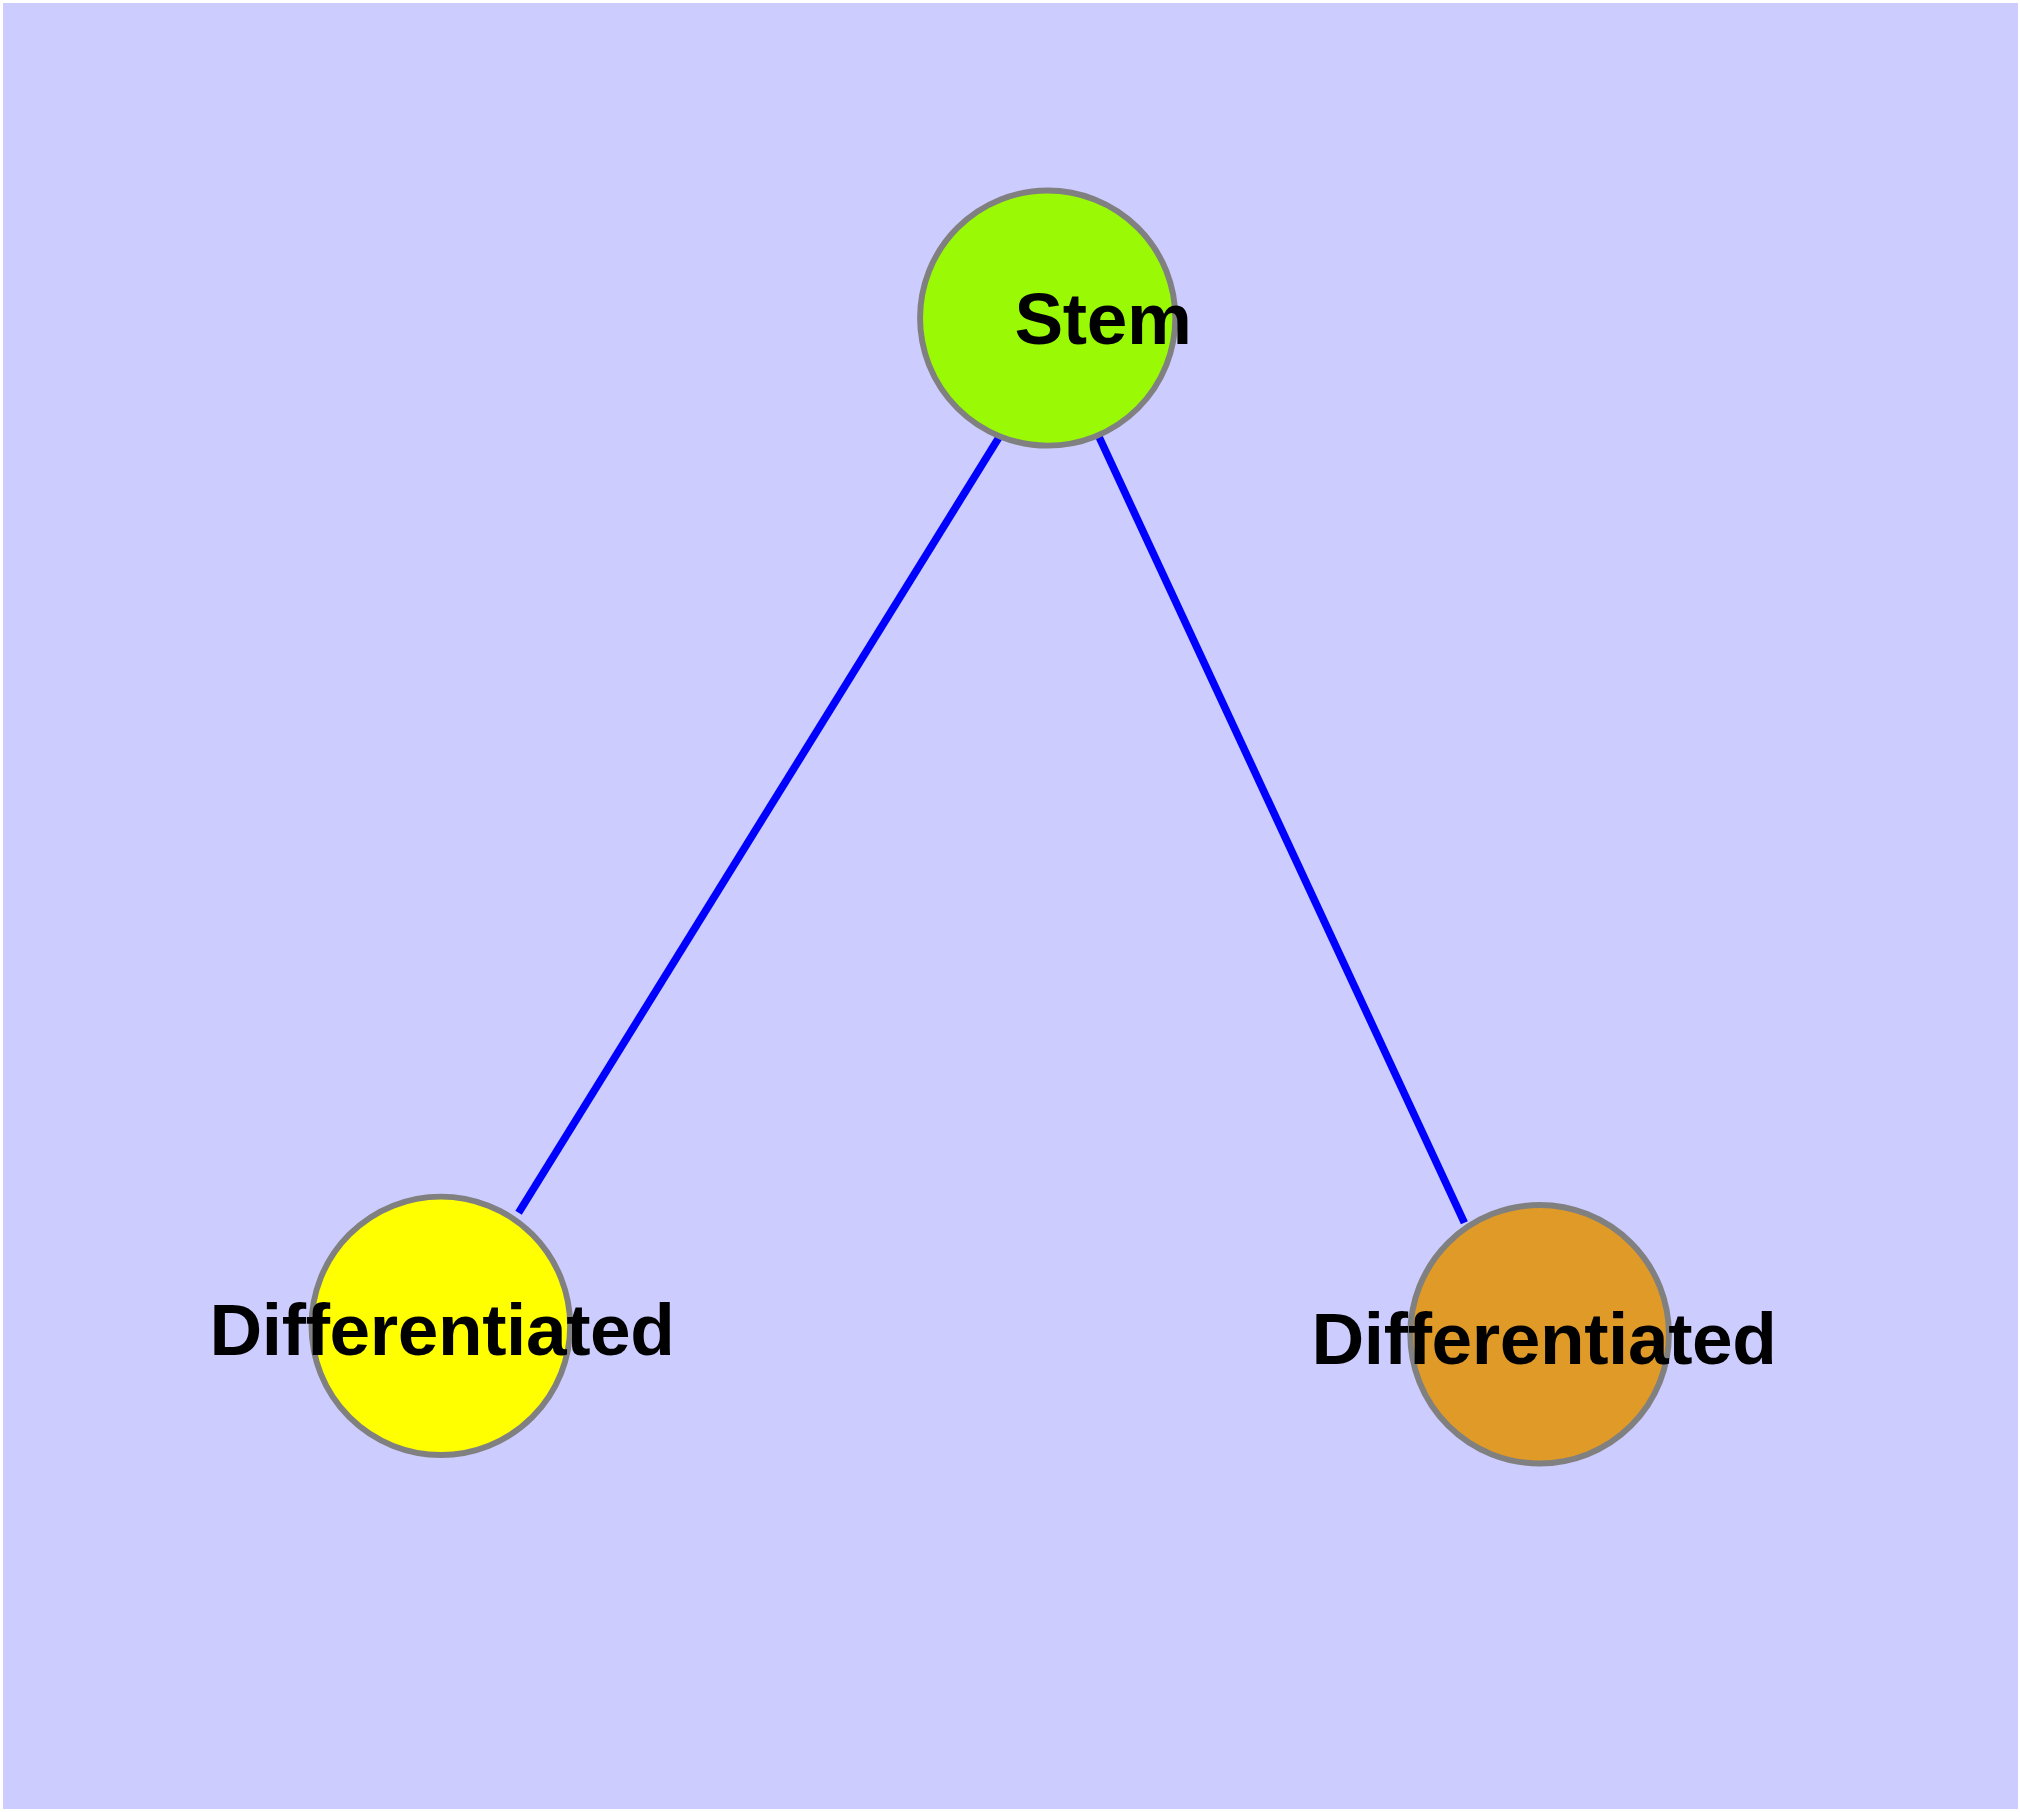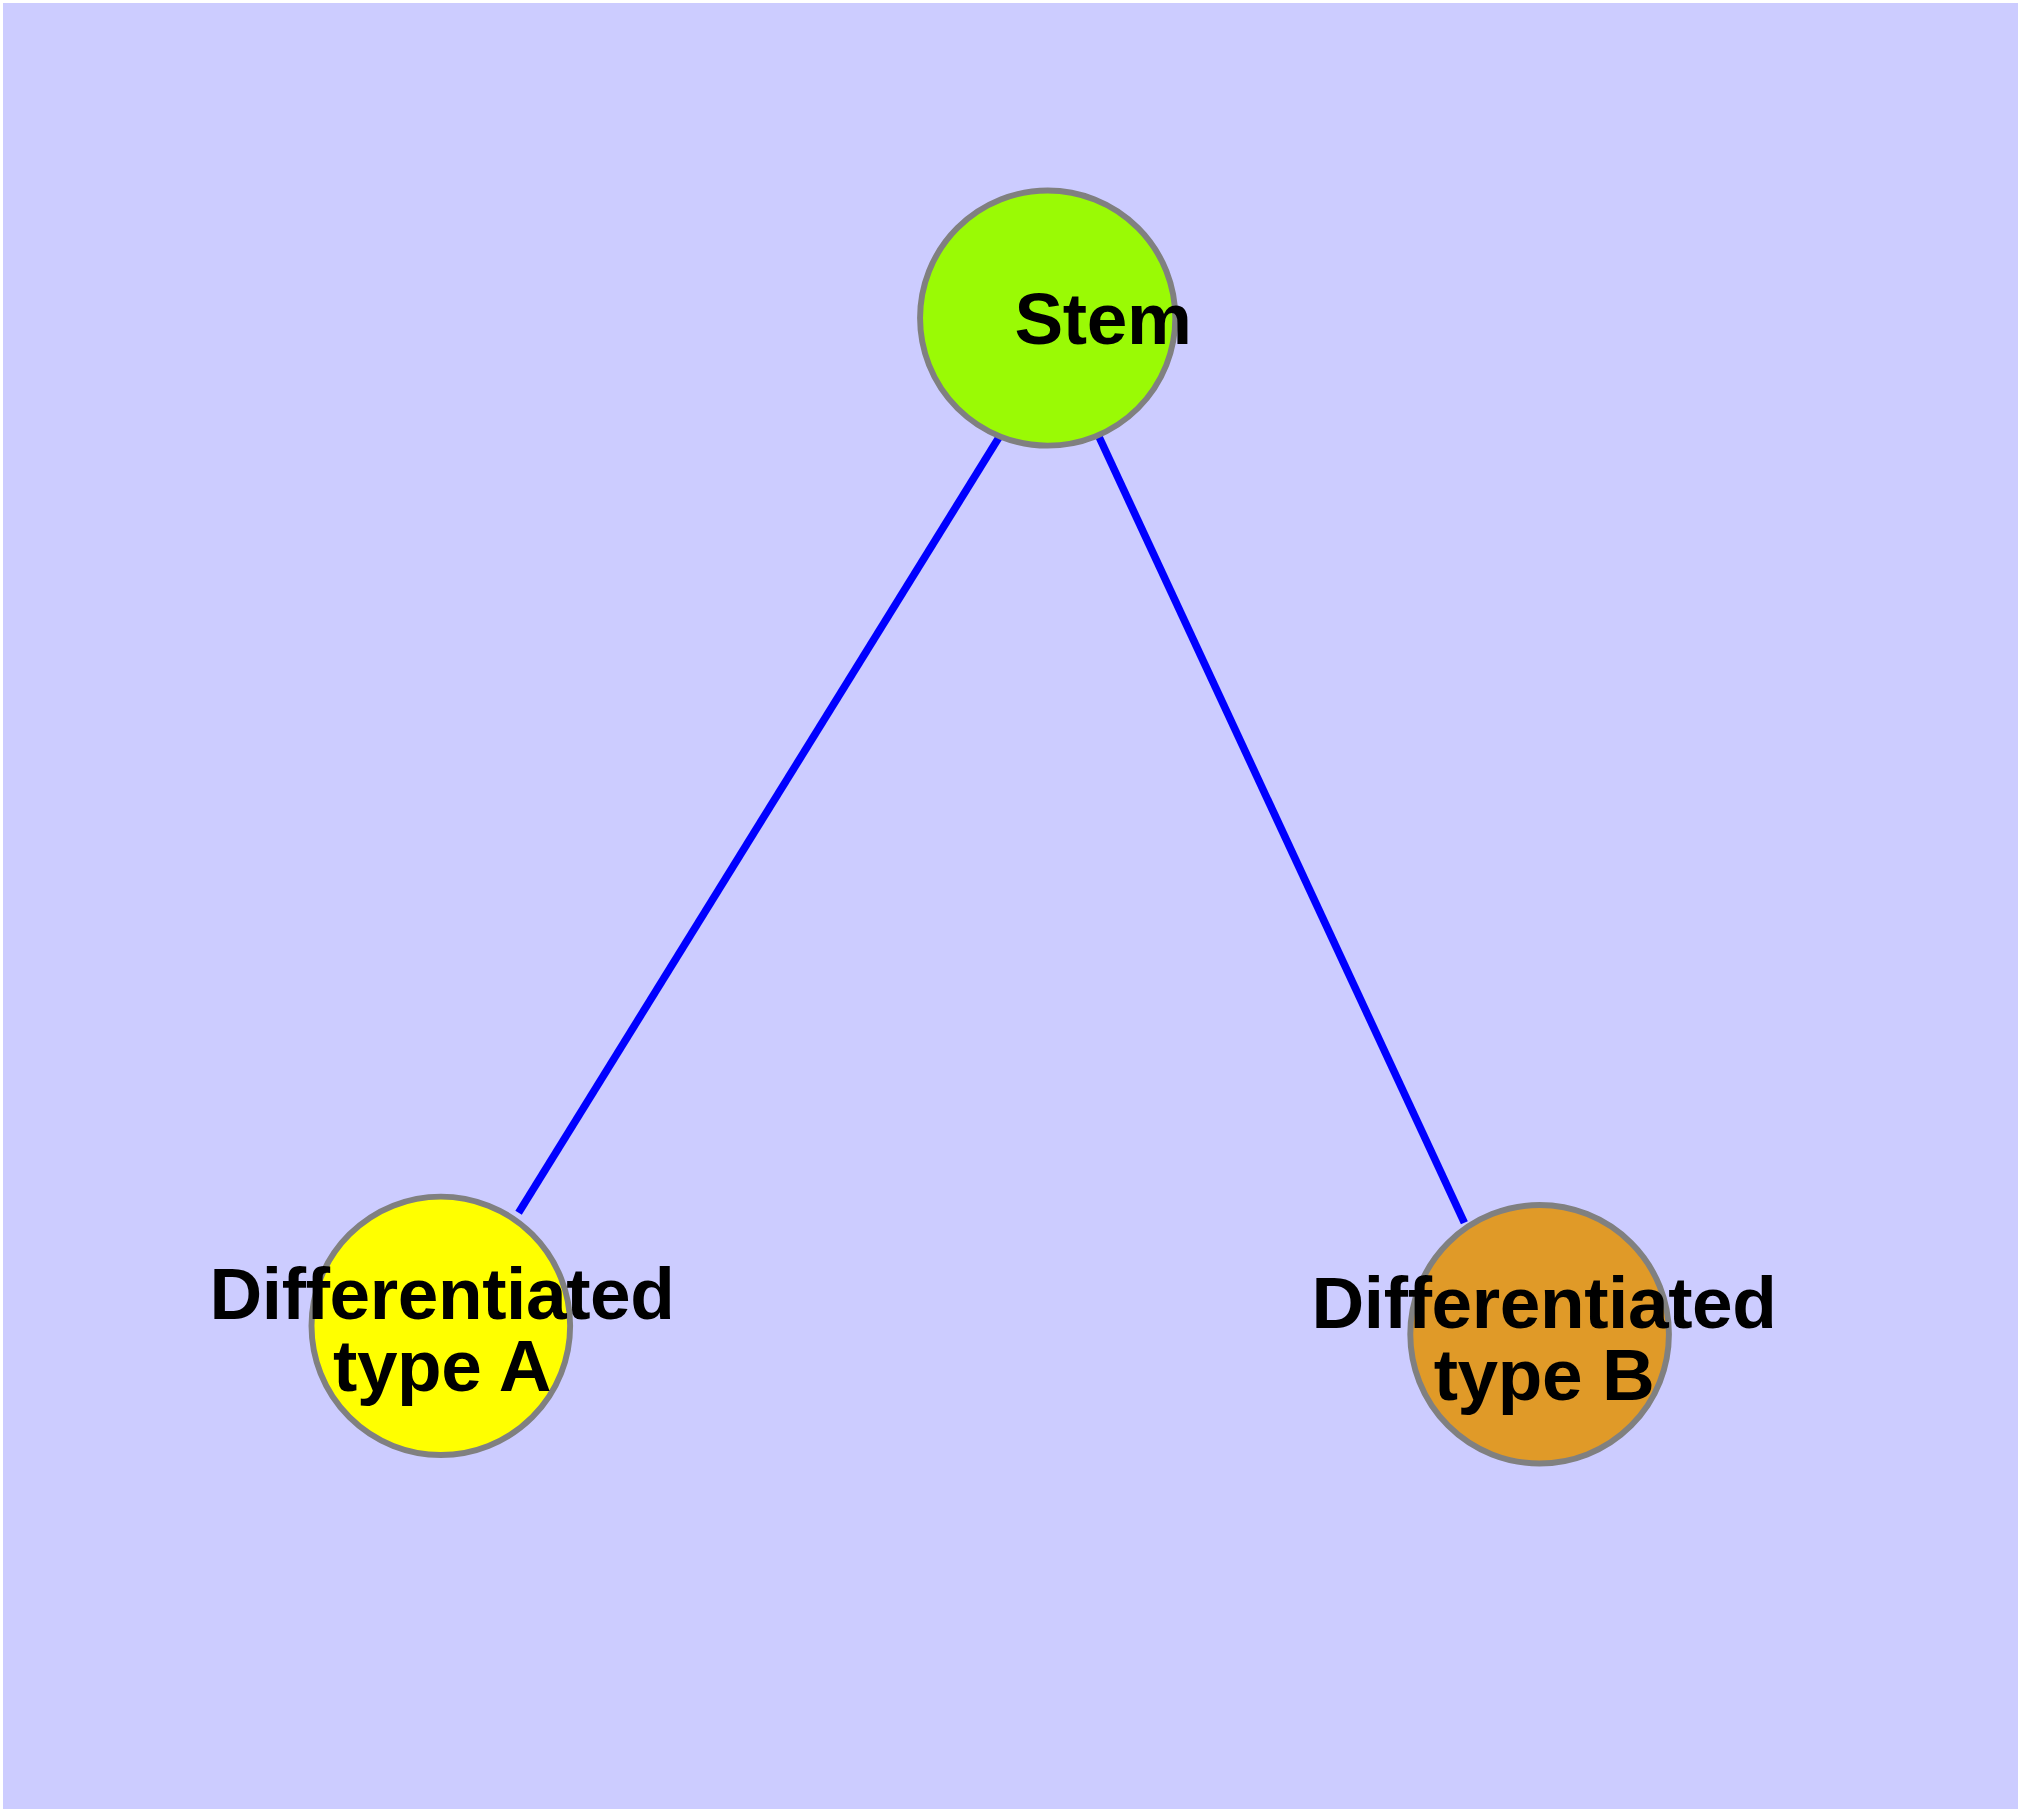--- a/index.html
+++ b/index.html
@@ -92,7 +92,6 @@
 
   <div class="node-label" id="label-diff-a">
     <span class="line">Differentiated</span>
-    <span class="line">type A</span>
   </div>
 
   <div class="node-label" id="label-diff-b">

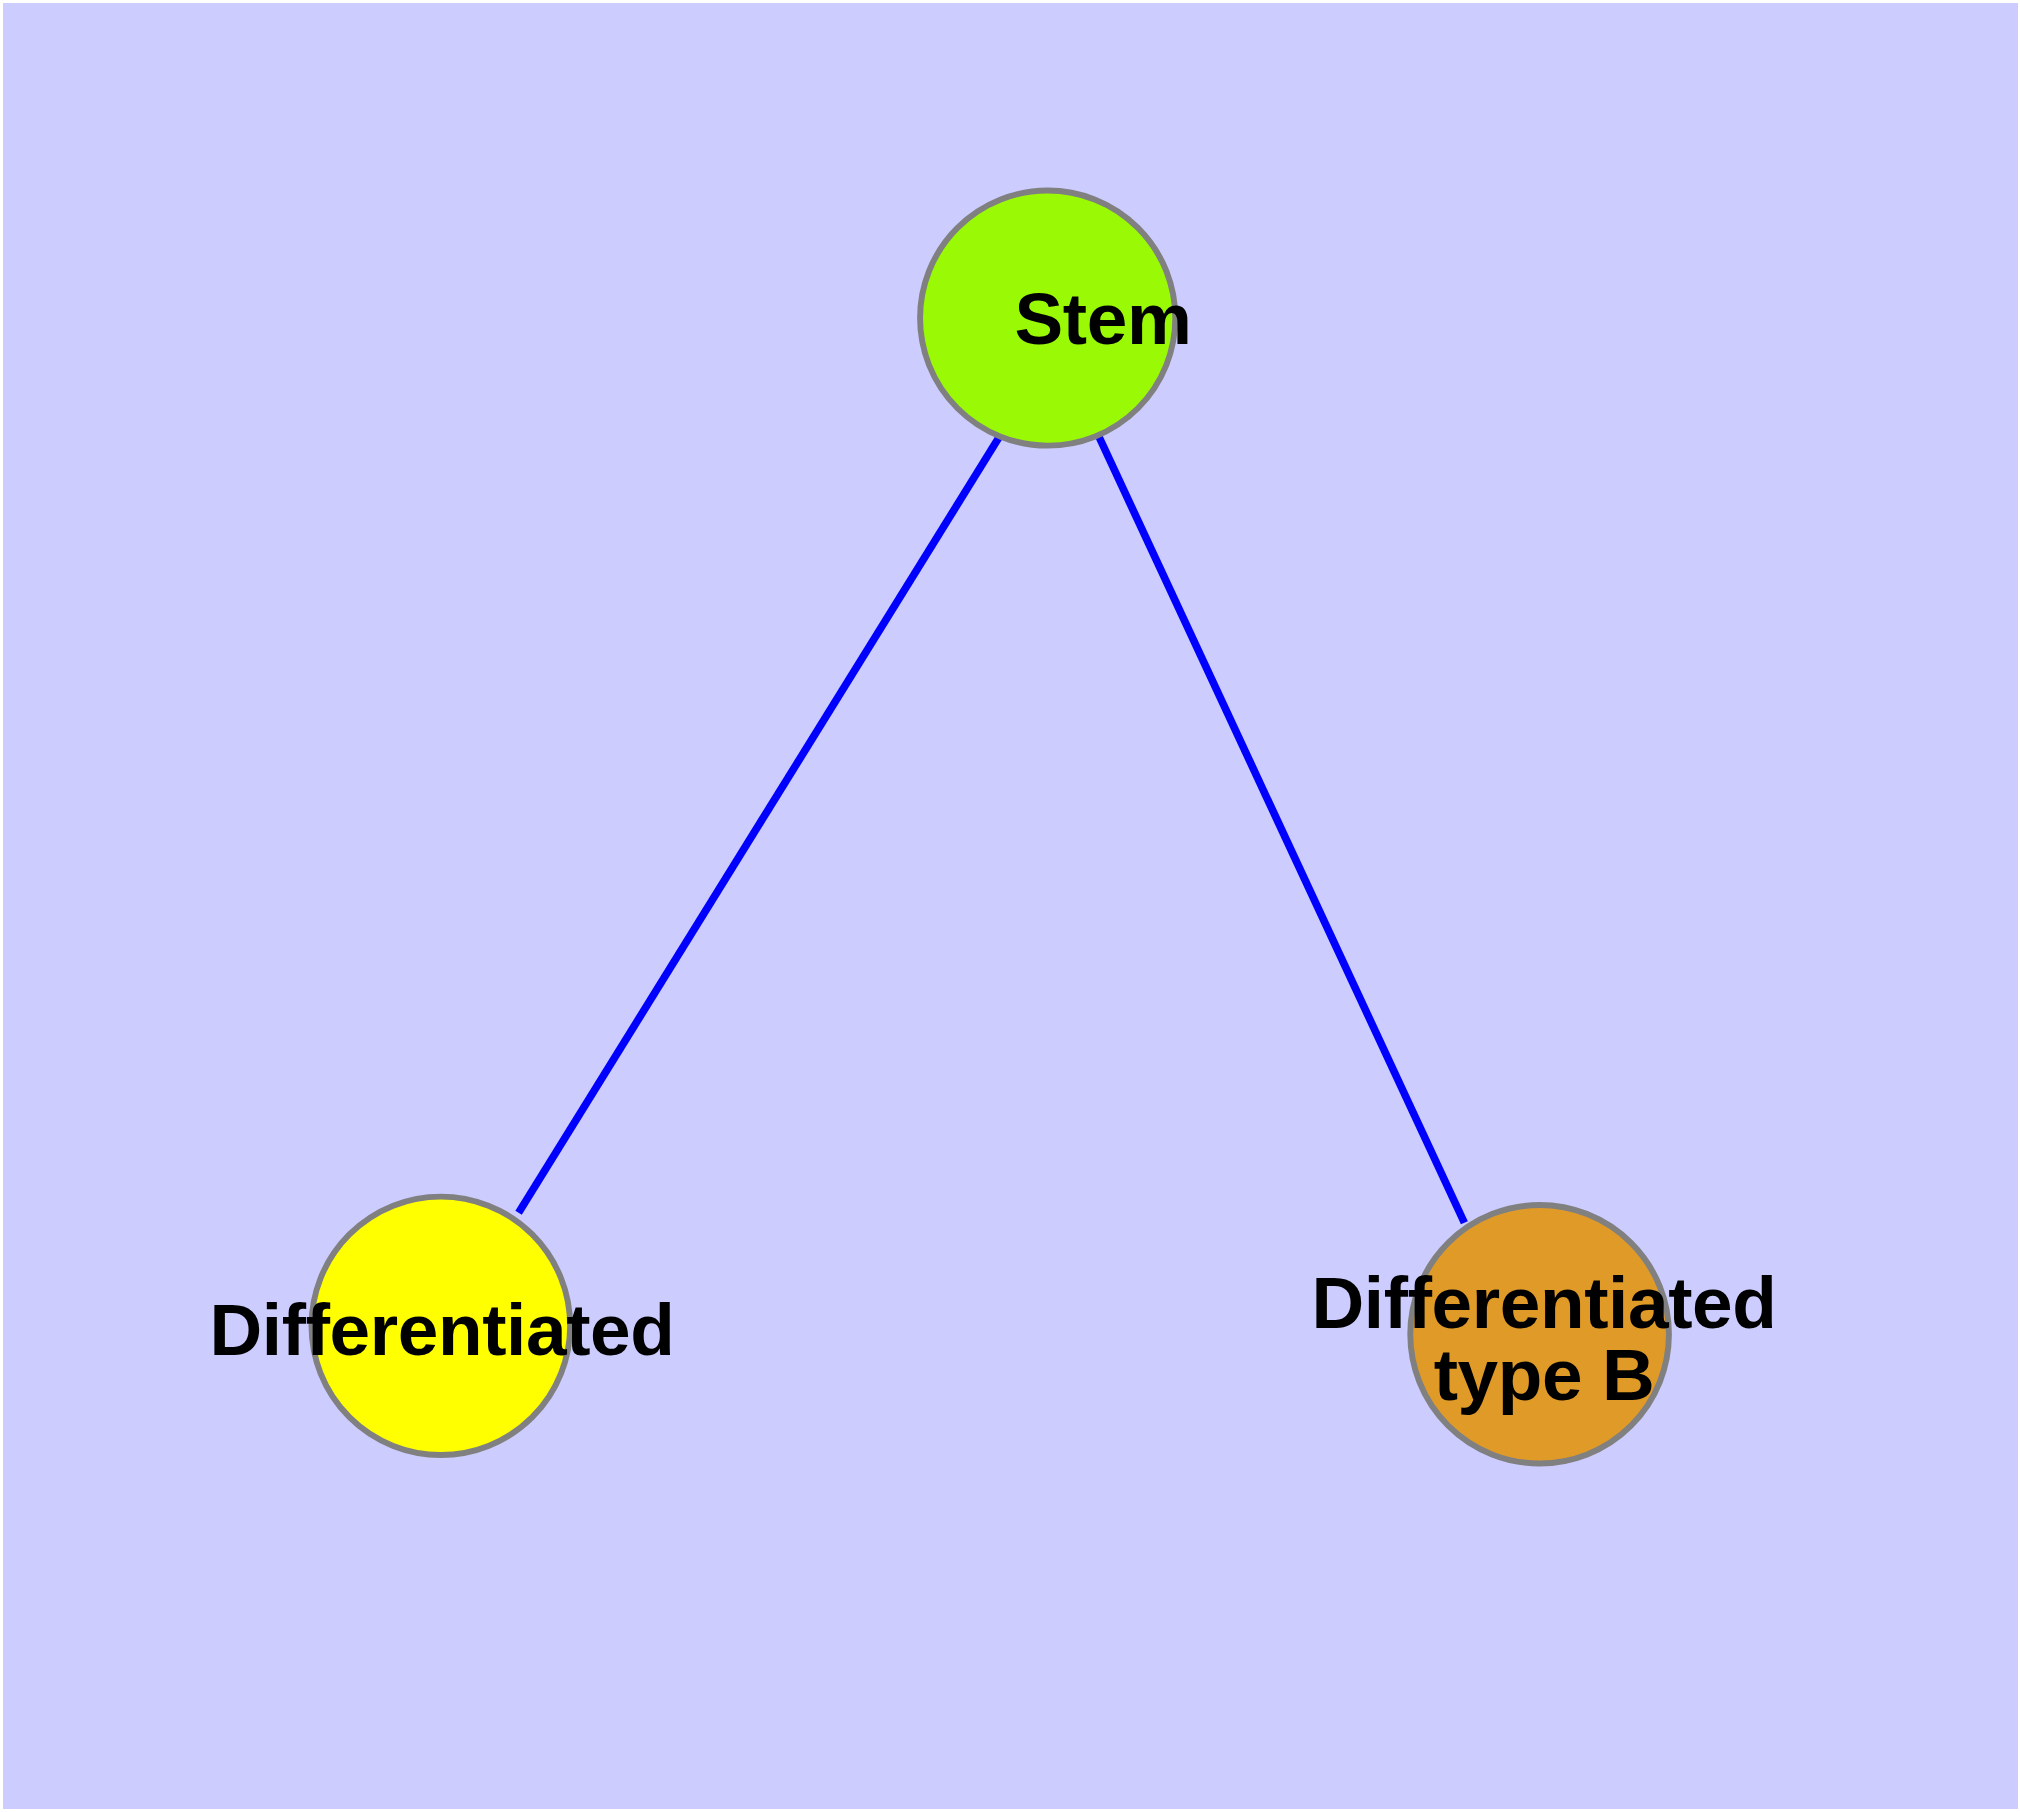--- a/index.html
+++ b/index.html
@@ -96,7 +96,6 @@
 
   <div class="node-label" id="label-diff-b">
     <span class="line">Differentiated</span>
-    <span class="line">type B</span>
   </div>
 
 </div>

